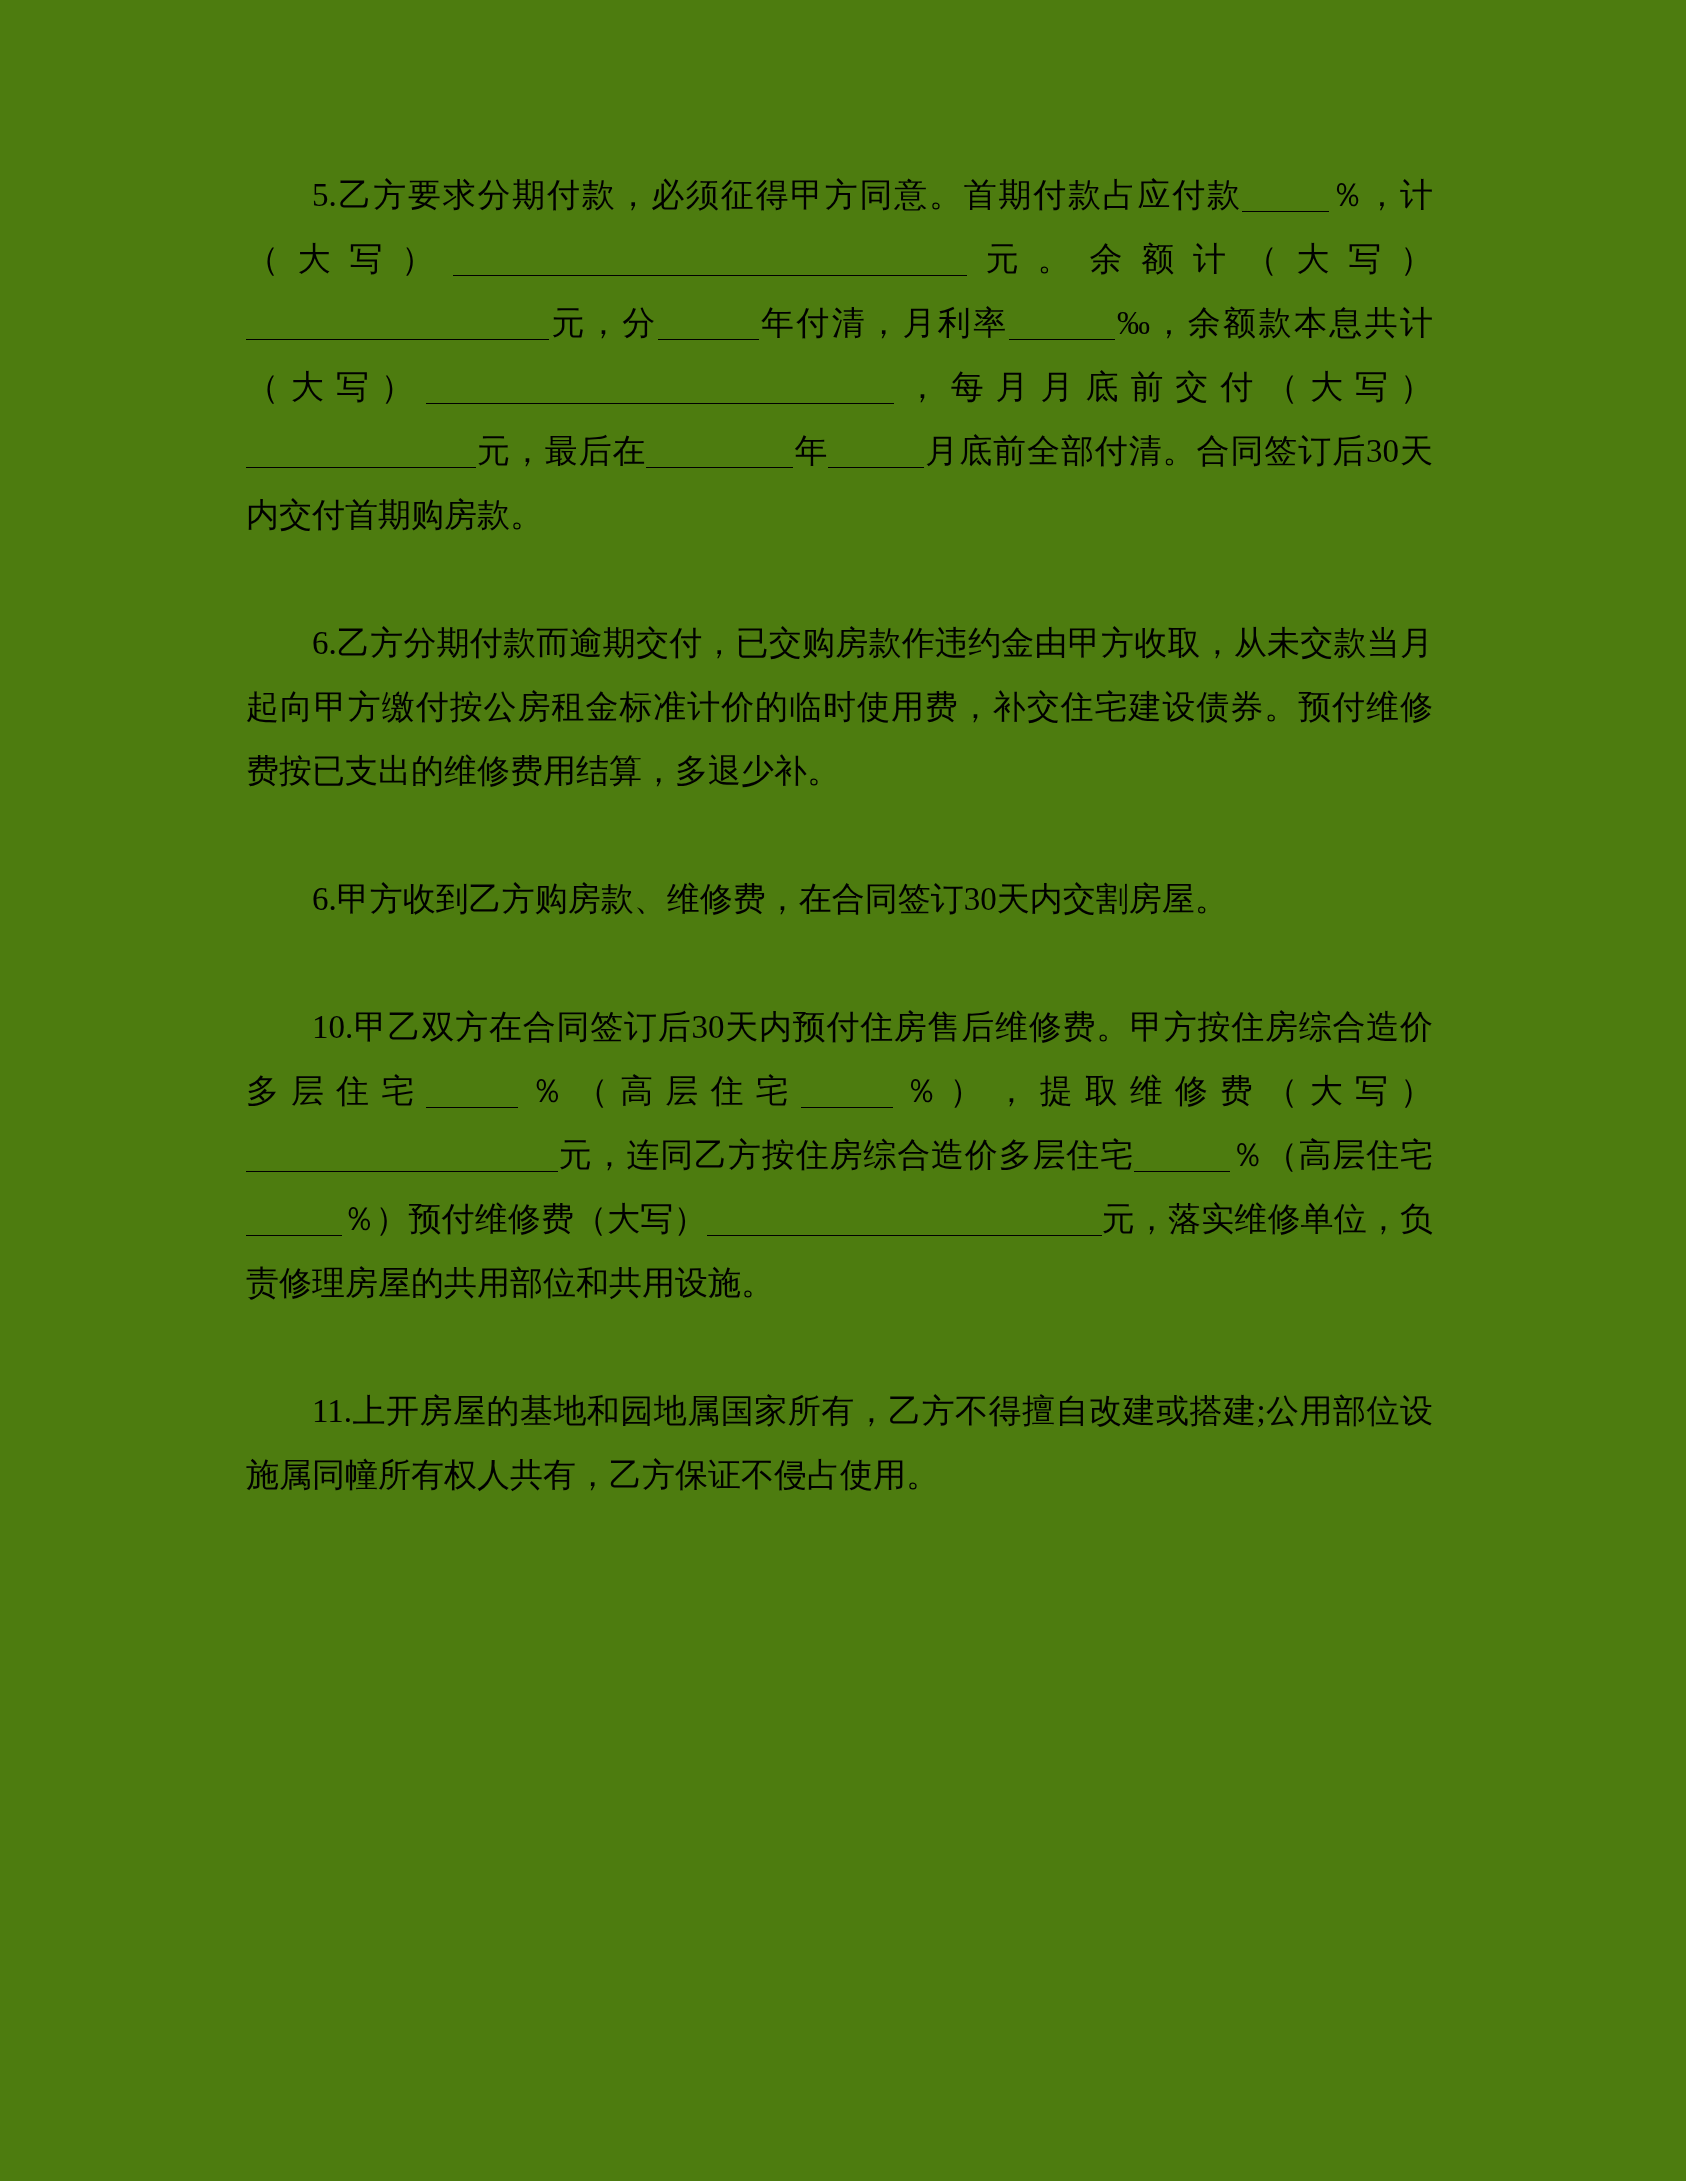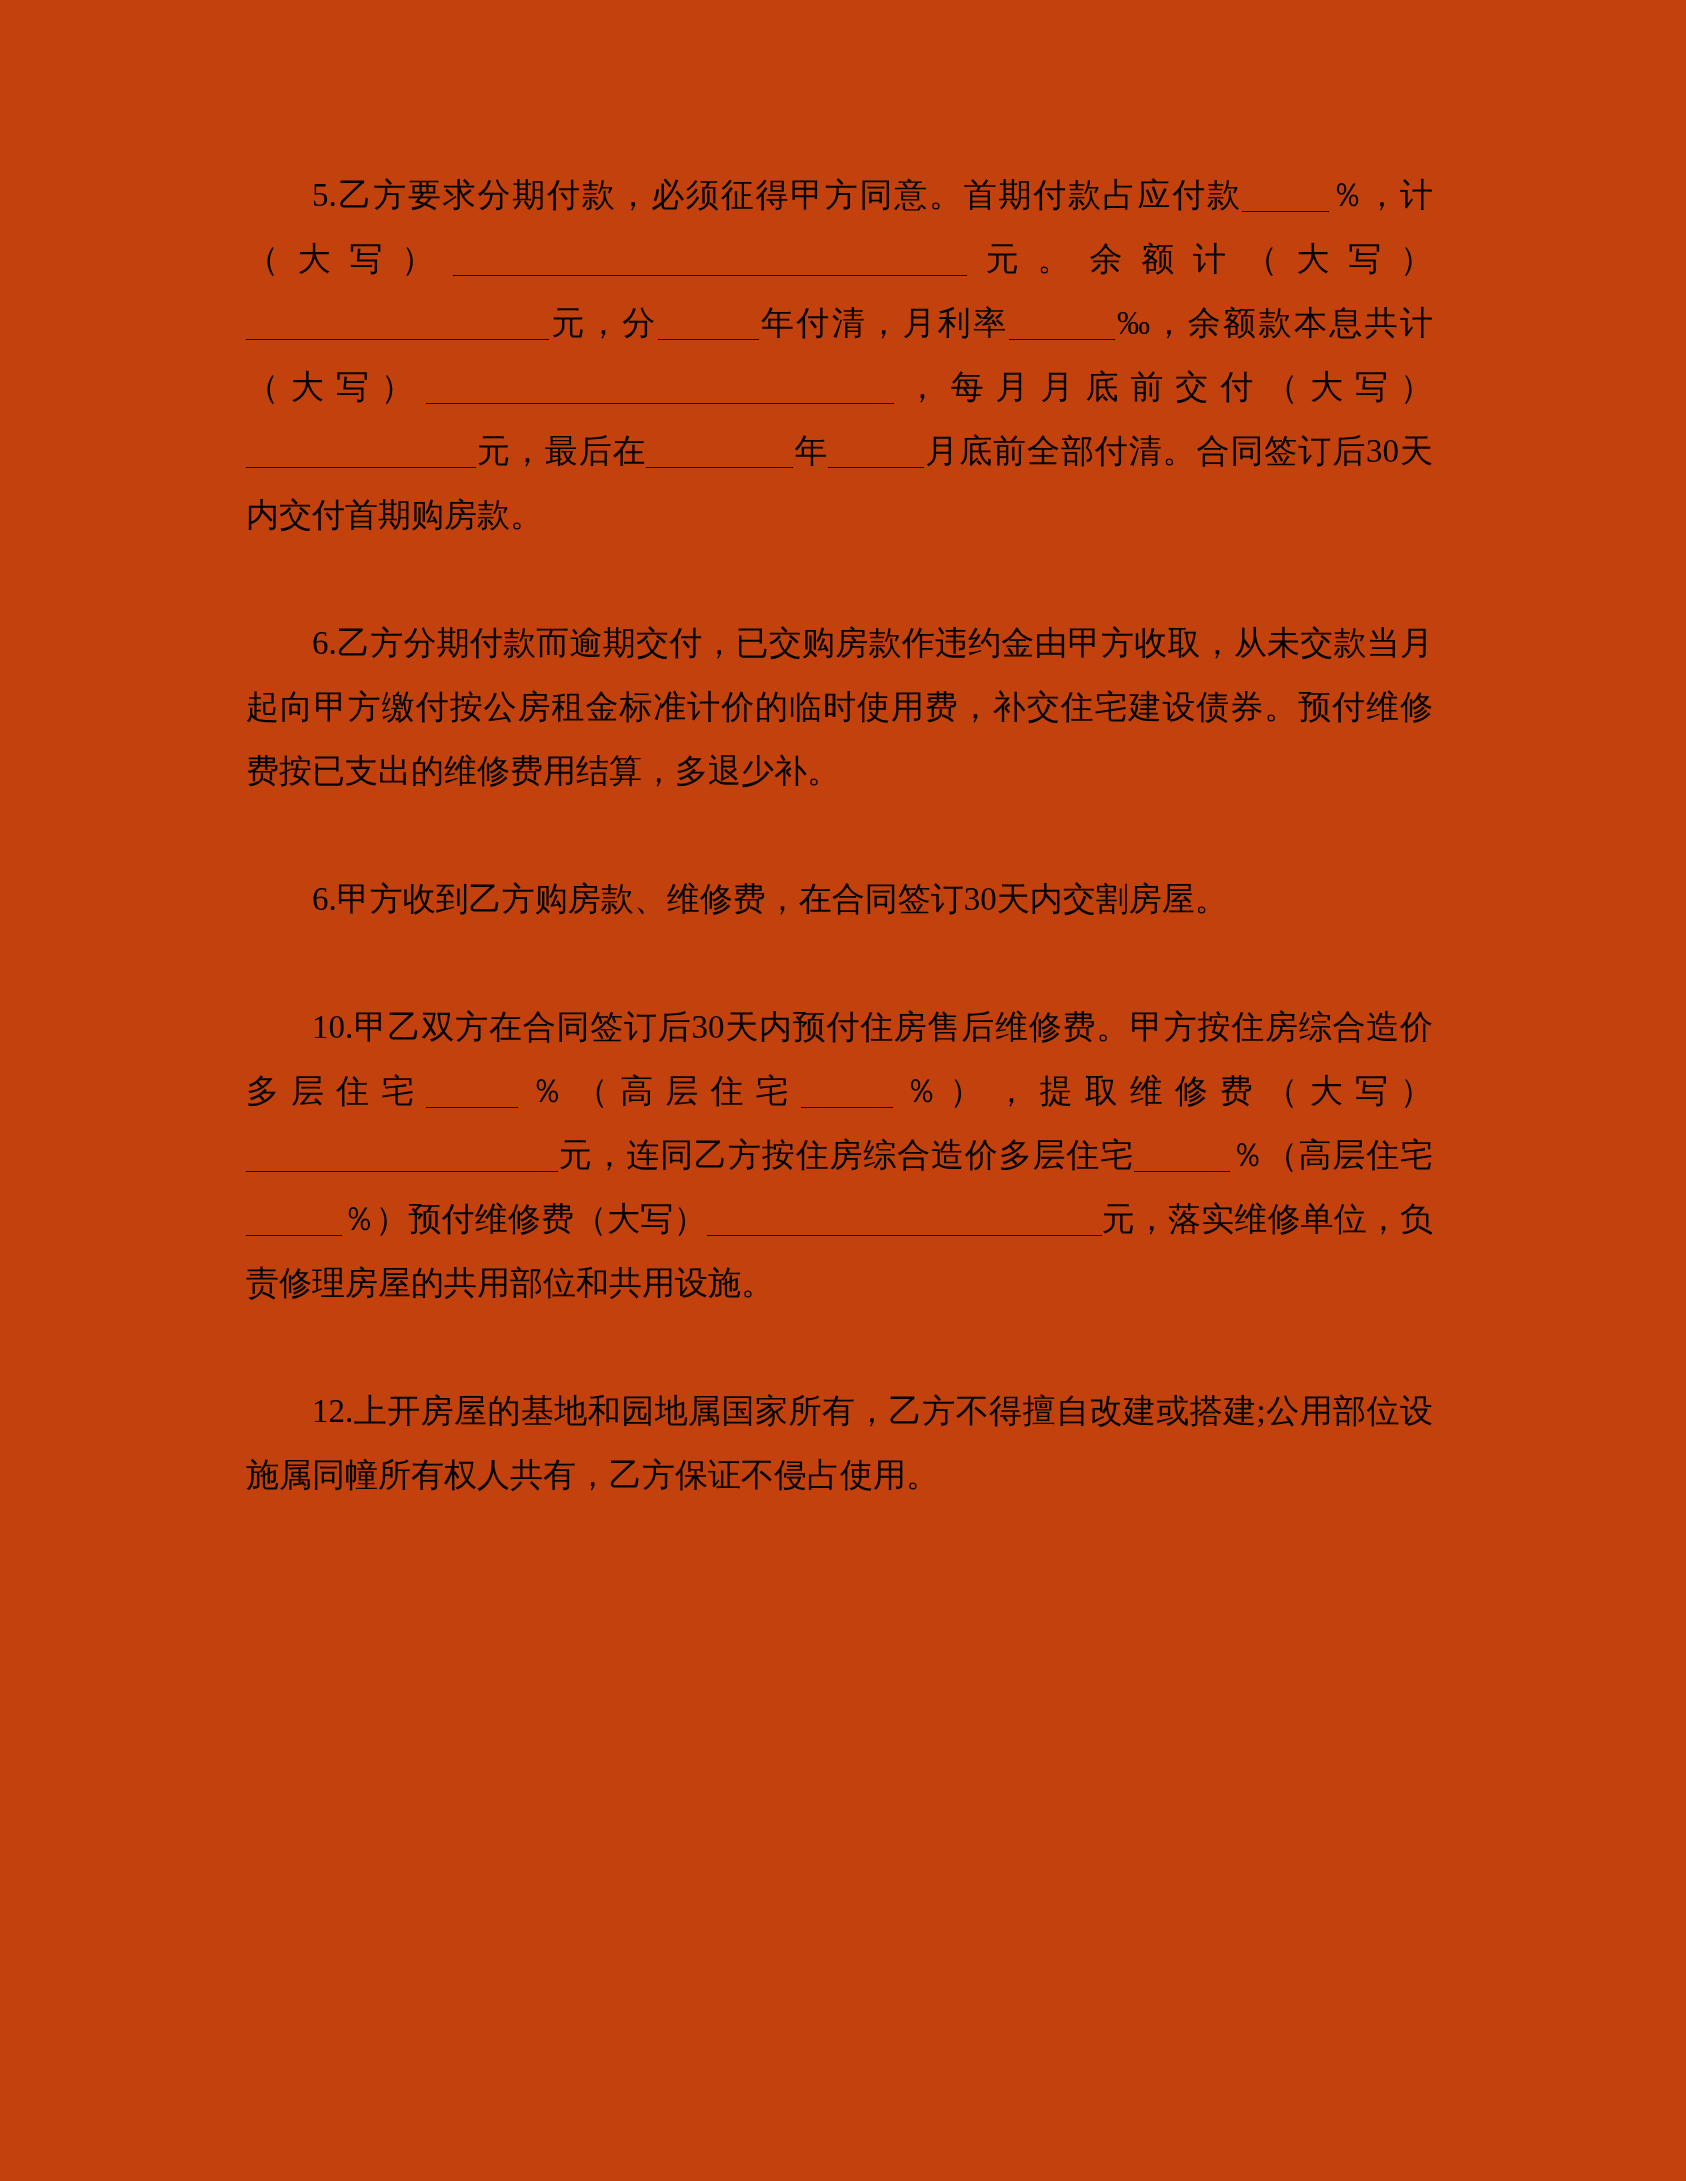--- a/index.html
+++ b/index.html
@@ -12,7 +12,7 @@
     width: 1686px;
     min-height: 2182px;
     margin: 0 auto;
-    background: #c2410c;
+    background: #4d7c0f;
     box-sizing: border-box;
     padding: 163px 253px 110px 246px;
   }

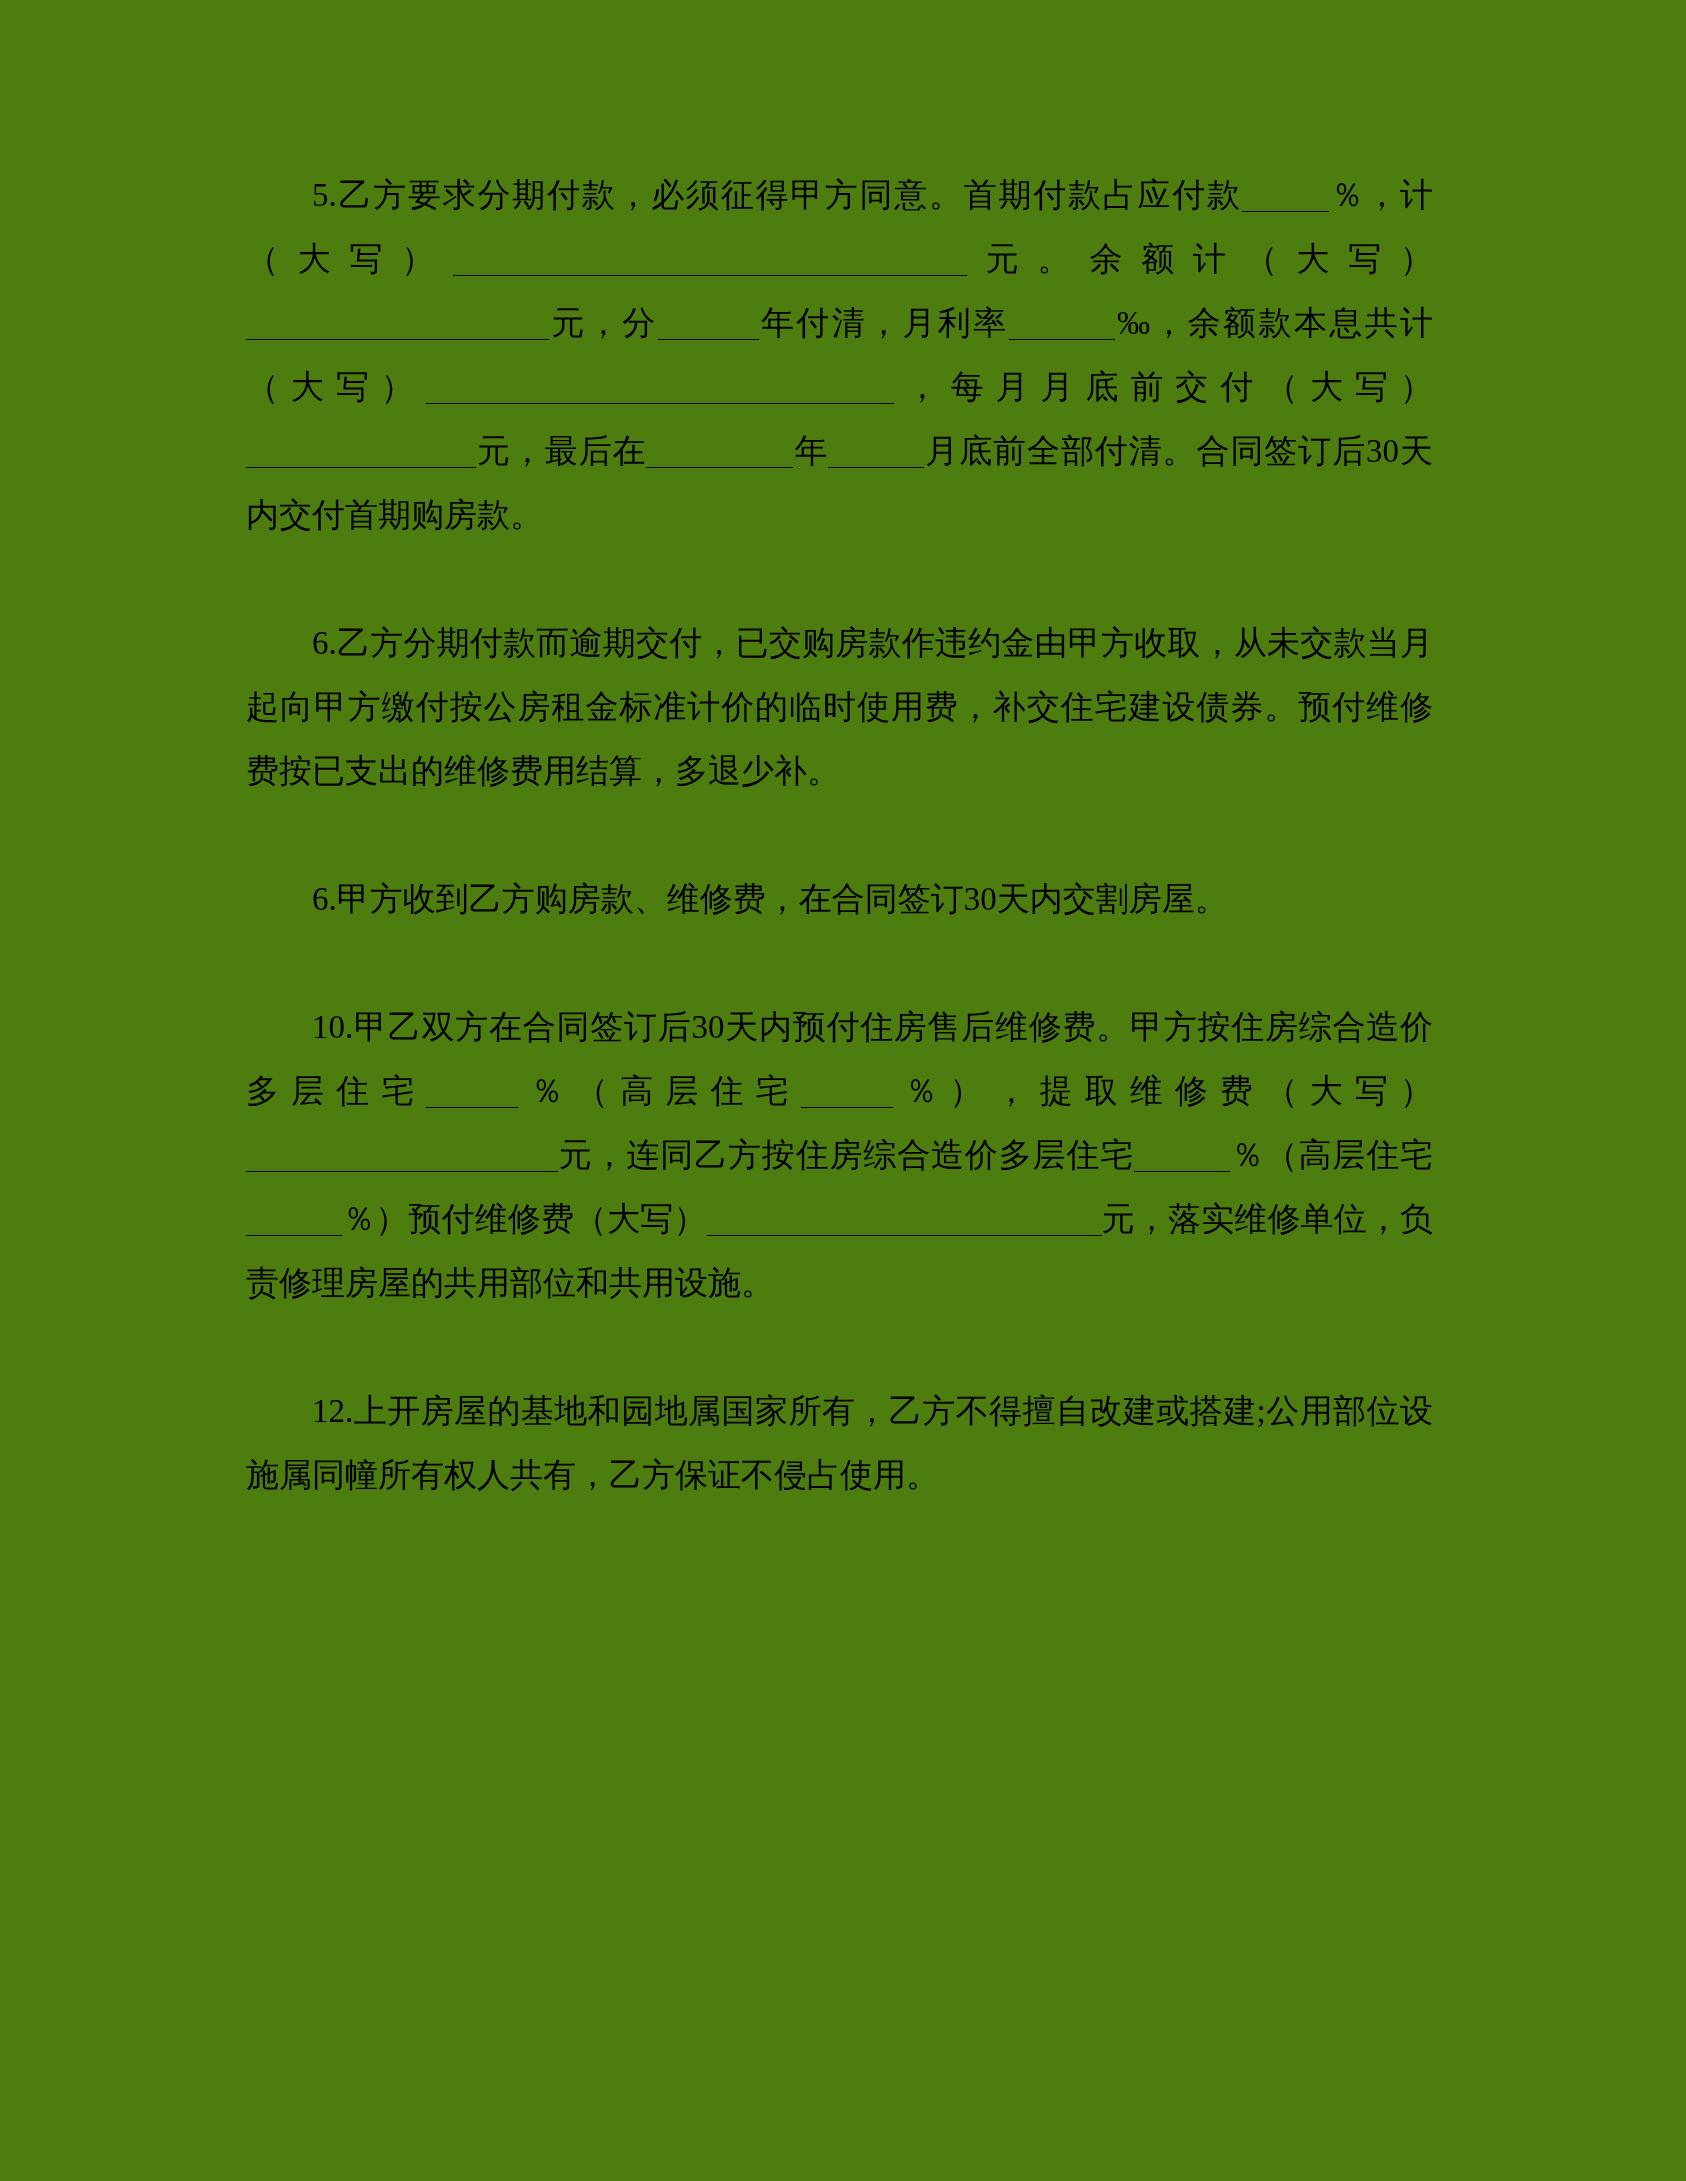--- a/index.html
+++ b/index.html
@@ -51,7 +51,7 @@
       <p class="para"><span class="run">6.乙方分期付款而逾期交付，已交购房款作违约金由甲方收取，从未交款当月起向甲方缴付按公房租金标准计价的临时使用费，补交住宅建设债券。预付维修费按已支出的维修费用结算，多退少补。</span></p>
       <p class="para"><span class="run">6.甲方收到乙方购房款、维修费，在合同签订30天内交割房屋。</span></p>
       <p class="para"><span class="run">10.甲乙双方在合同签订后30天内预付住房售后维修费。甲方按住房综合造价多层住宅</span><span class="blank" style="width: 92px;"></span><span class="run">％（高层住宅</span><span class="blank" style="width: 92px;"></span><span class="run">％），提取维修费（大写）</span><span class="blank" style="width: 312px;"></span><span class="run">元，连同乙方按住房综合造价多层住宅</span><span class="blank" style="width: 96px;"></span><span class="run">％（高层住宅</span><span class="blank" style="width: 96px;"></span><span class="run">％）预付维修费（大写）</span><span class="blank" style="width: 395px;"></span><span class="run">元，落实维修单位，负责修理房屋的共用部位和共用设施。</span></p>
-      <p class="para"><span class="run">12.上开房屋的基地和园地属国家所有，乙方不得擅自改建或搭建;公用部位设施属同幢所有权人共有，乙方保证不侵占使用。</span></p>
+      <p class="para"><span class="run">11.上开房屋的基地和园地属国家所有，乙方不得擅自改建或搭建;公用部位设施属同幢所有权人共有，乙方保证不侵占使用。</span></p>
     </div>
 </div>
 

